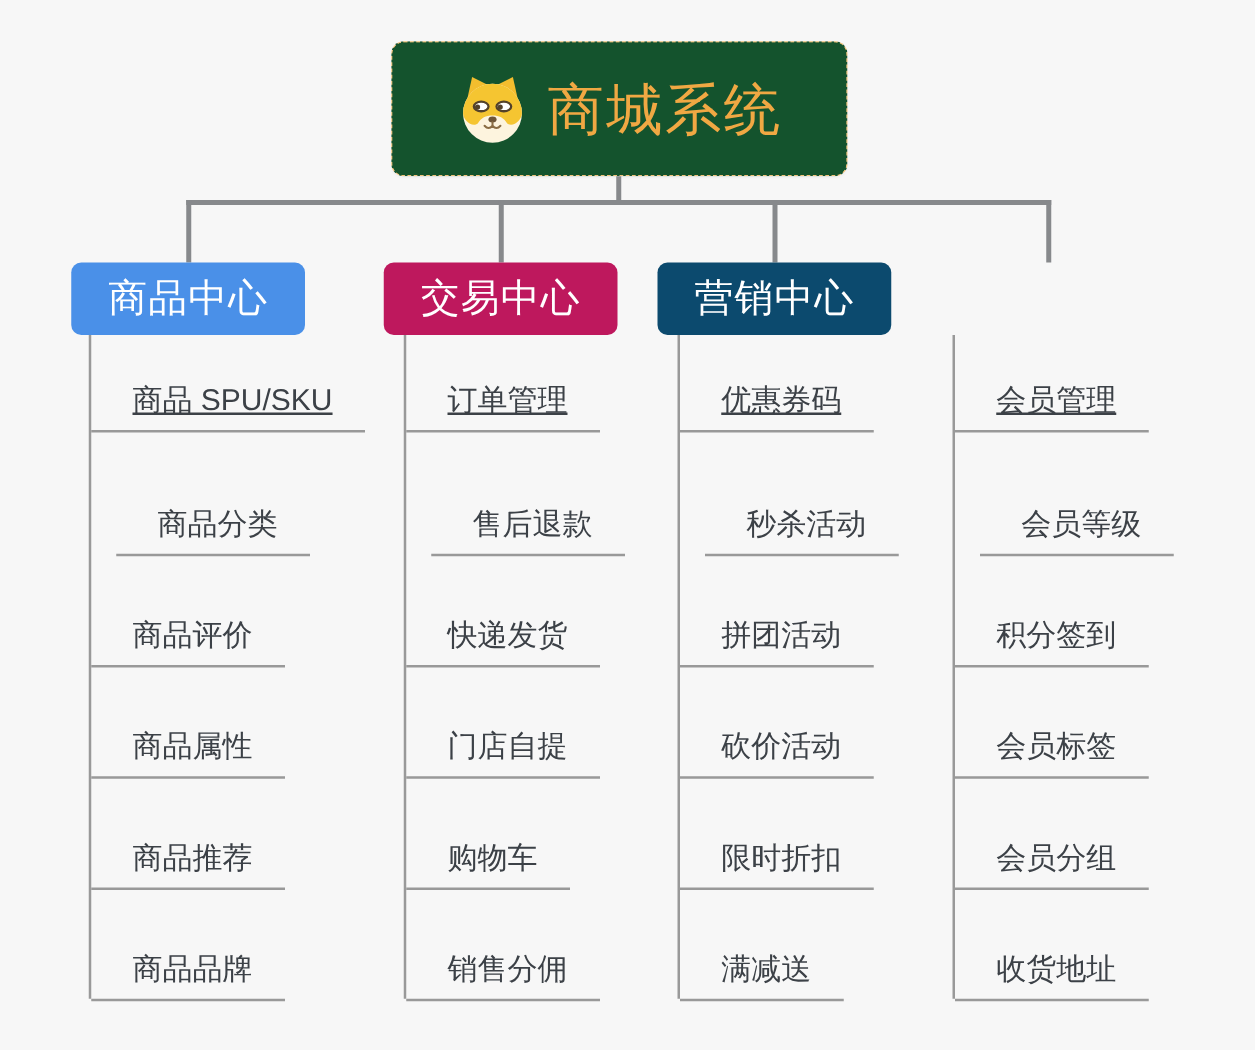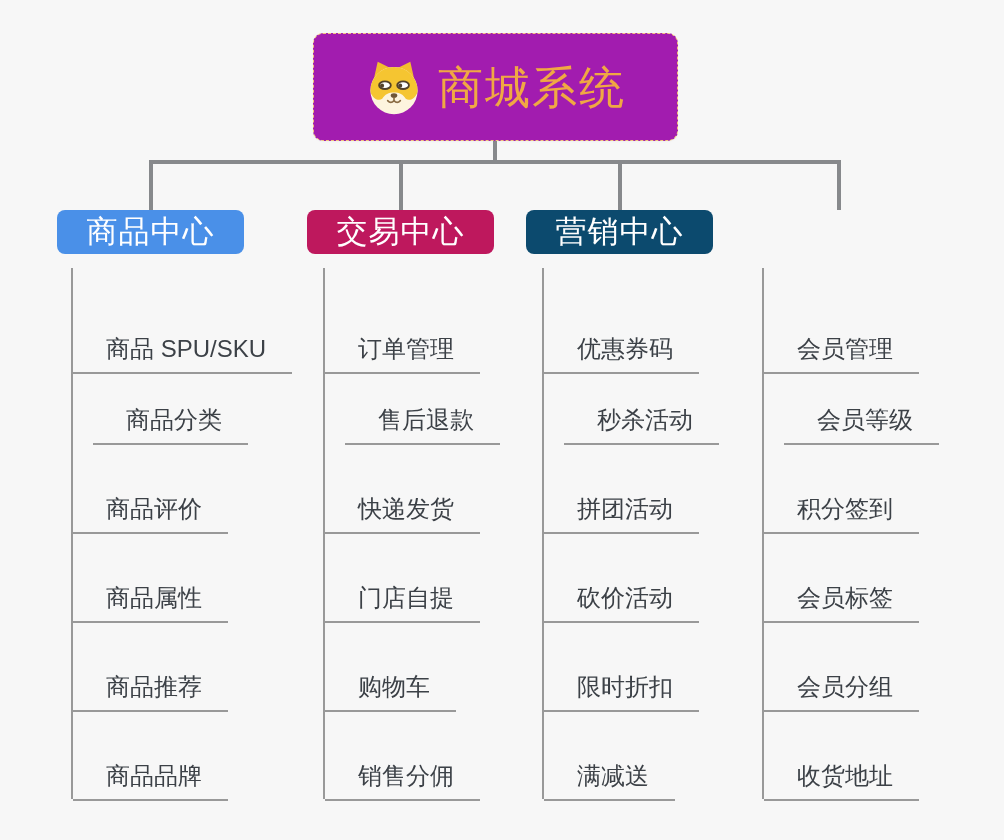--- a/index.html
+++ b/index.html
@@ -14,7 +14,7 @@
   
   .root {
     position:absolute; left:313px; top:33px; width:365px; height:108px;
-    background:#a21caf; border:1px dashed #f2c37c; border-radius:10px;
+    background:#14532d; border:1px dashed #f2c37c; border-radius:10px;
     display:flex; align-items:center; justify-content:center; gap:15px;
     box-shadow:0 1px 2px rgba(0,0,0,0.03);
   }

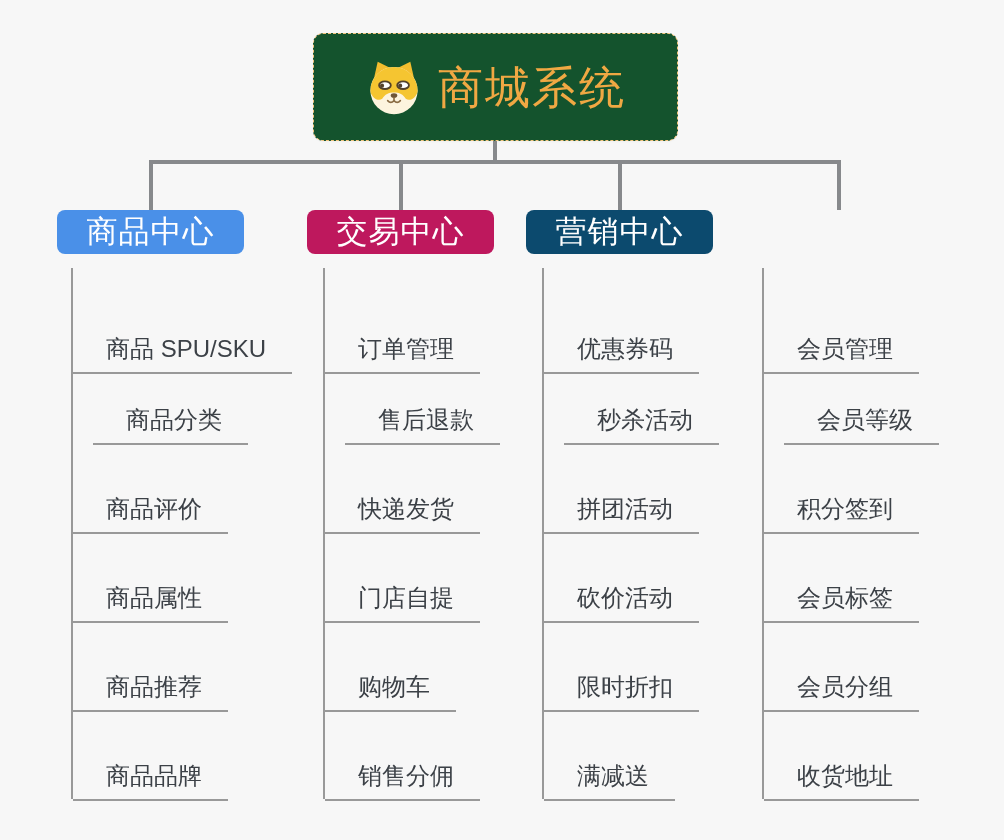--- a/index.html
+++ b/index.html
@@ -36,7 +36,7 @@
 
   
   .branch {
-    position:absolute; top:210px; width:187px; height:44px;
+    position:absolute; top:210px; width:187px; height:58px;
     border-radius:8px; color:#ffffff; font-size:31px; letter-spacing:1px;
     display:flex; align-items:center; justify-content:center;
   }

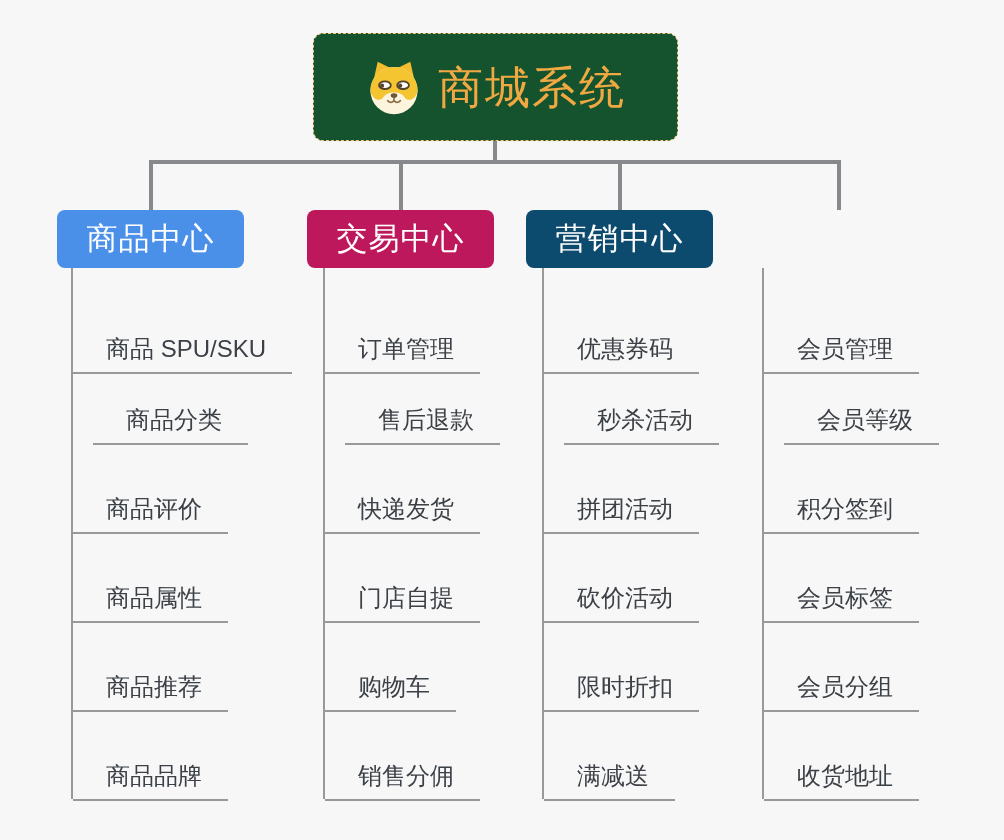--- a/index.html
+++ b/index.html
@@ -62,7 +62,7 @@
     border-bottom:2px solid #999999;
     cursor:default;
   }
-  .item:nth-child(1) { top:65px;  }
+  .item:nth-child(1) { top:37px;text-decoration:underline;  }
   .item:nth-child(2) { top:136px;margin-left:20px; }
   .item:nth-child(3) { top:225px; }
   .item:nth-child(4) { top:314px; }

